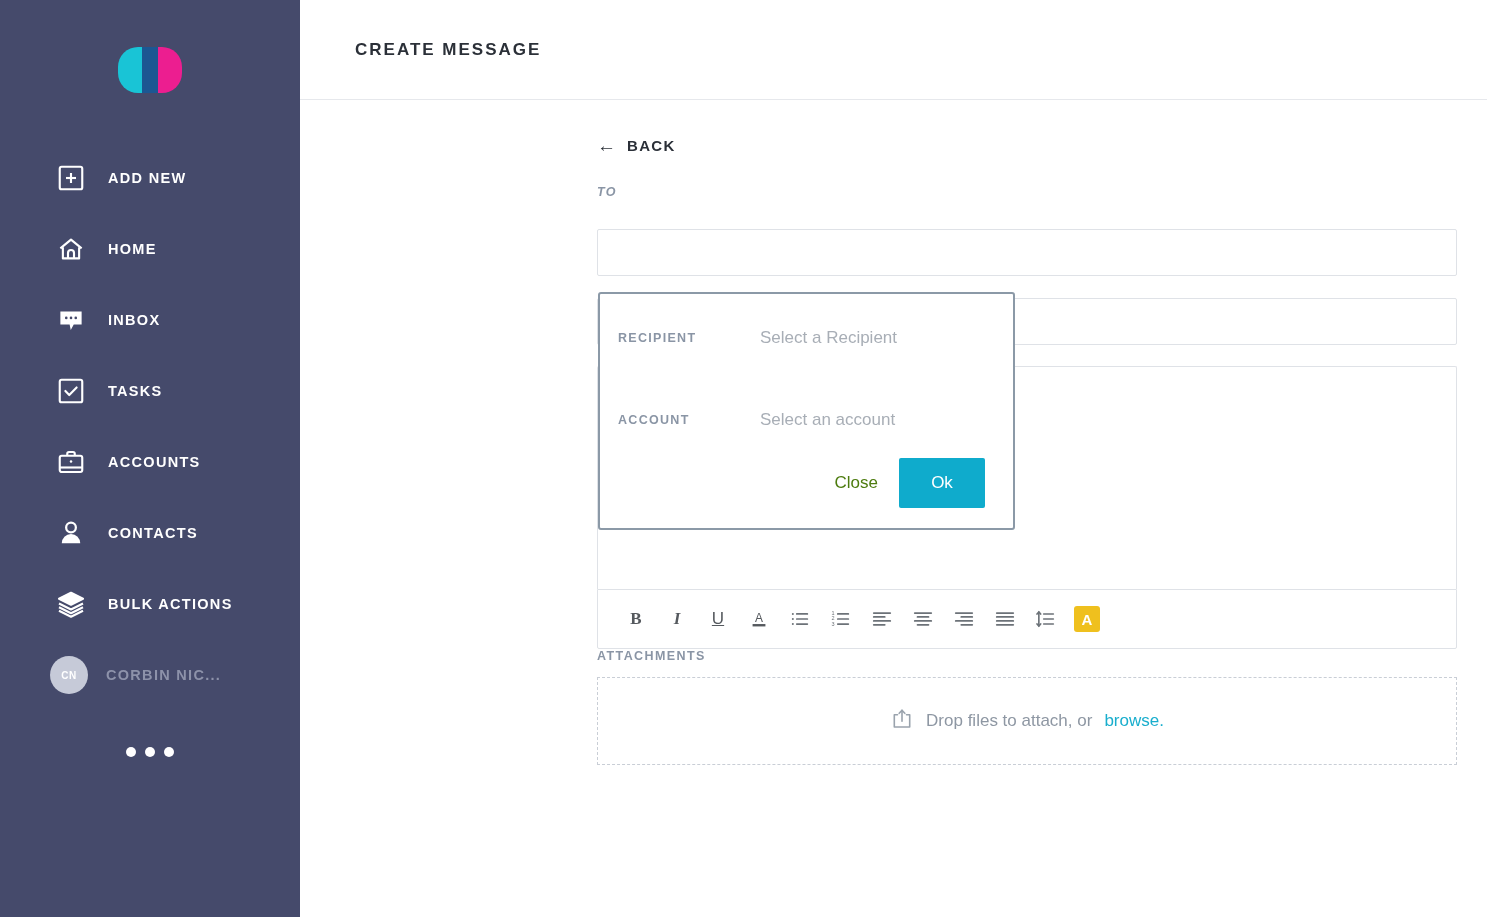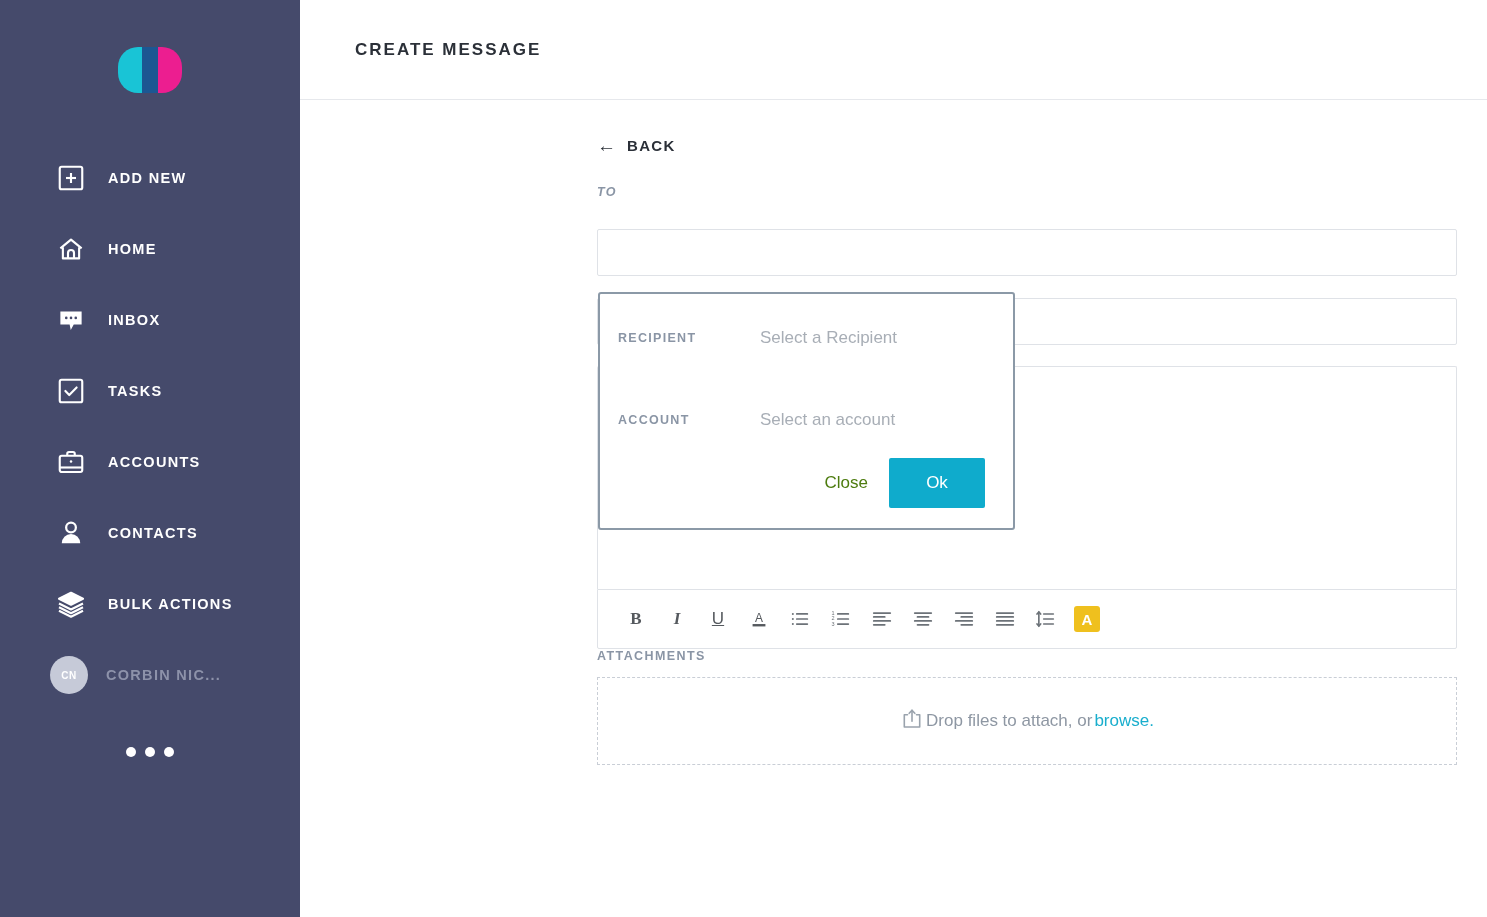--- a/index.html
+++ b/index.html
@@ -231,7 +231,7 @@
   .btn-ok {
     background: #0fabcc; border: none;
     color: #ffffff; font-size: 17px;
-    width: 96px; height: 50px;
+    width: 86px; height: 50px;
     cursor: pointer;
     font-family: "Liberation Sans", sans-serif;
     border-radius: 2px;

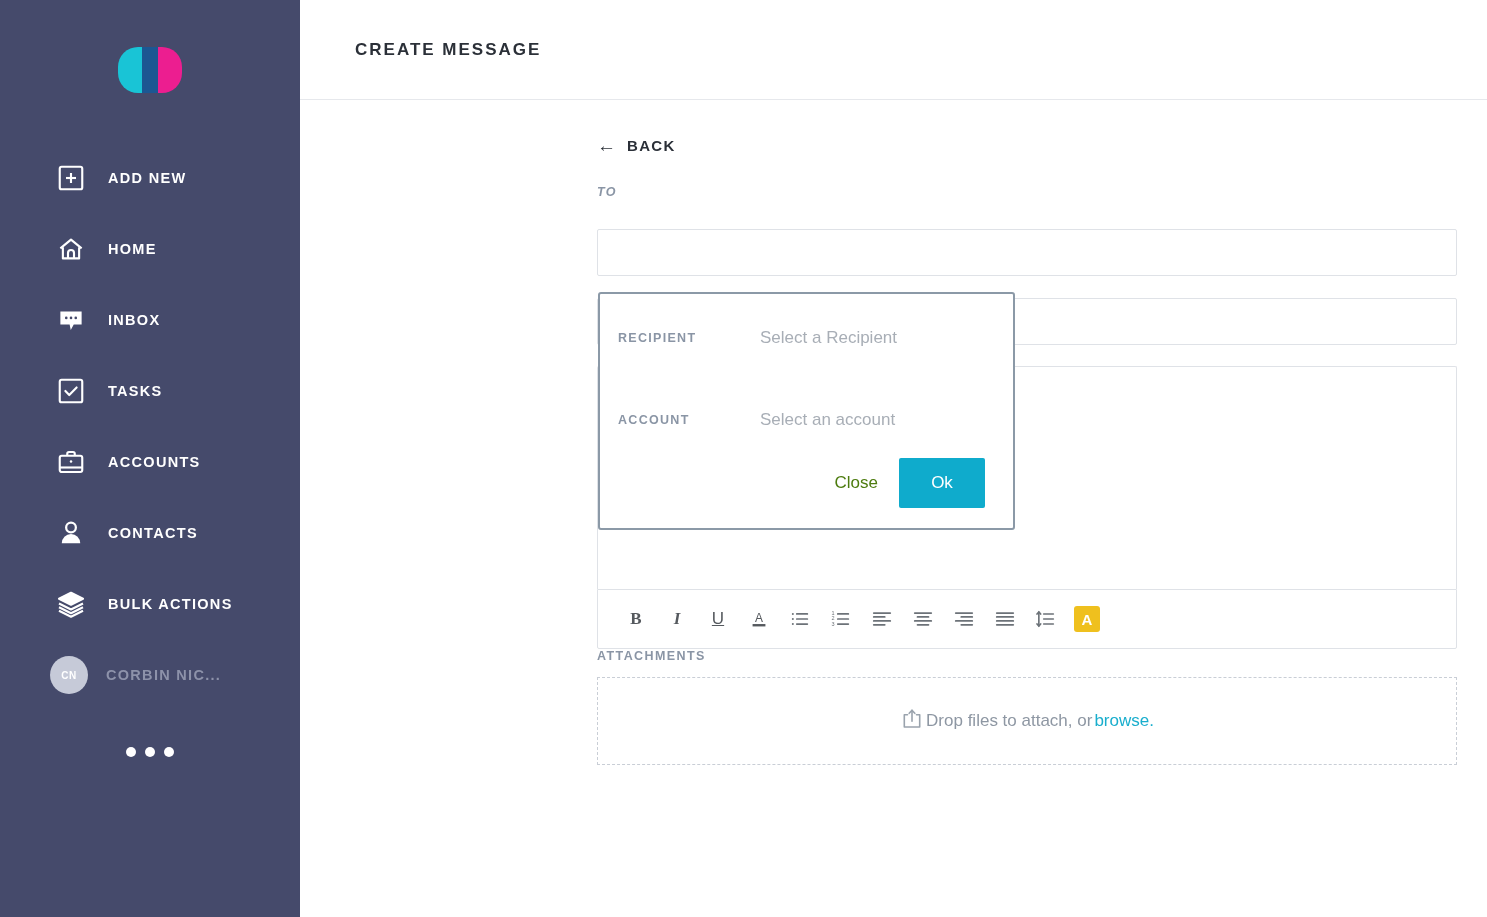--- a/index.html
+++ b/index.html
@@ -183,7 +183,7 @@
     width: 860px; height: 88px;
     border: 1px dashed #c9ced6;
     display: flex; align-items: center; justify-content: center;
-    gap: 2px;
+    gap: 12px;
     cursor: pointer;
   }
   .drop-text { font-size: 17px; color: #8e97a3; }

